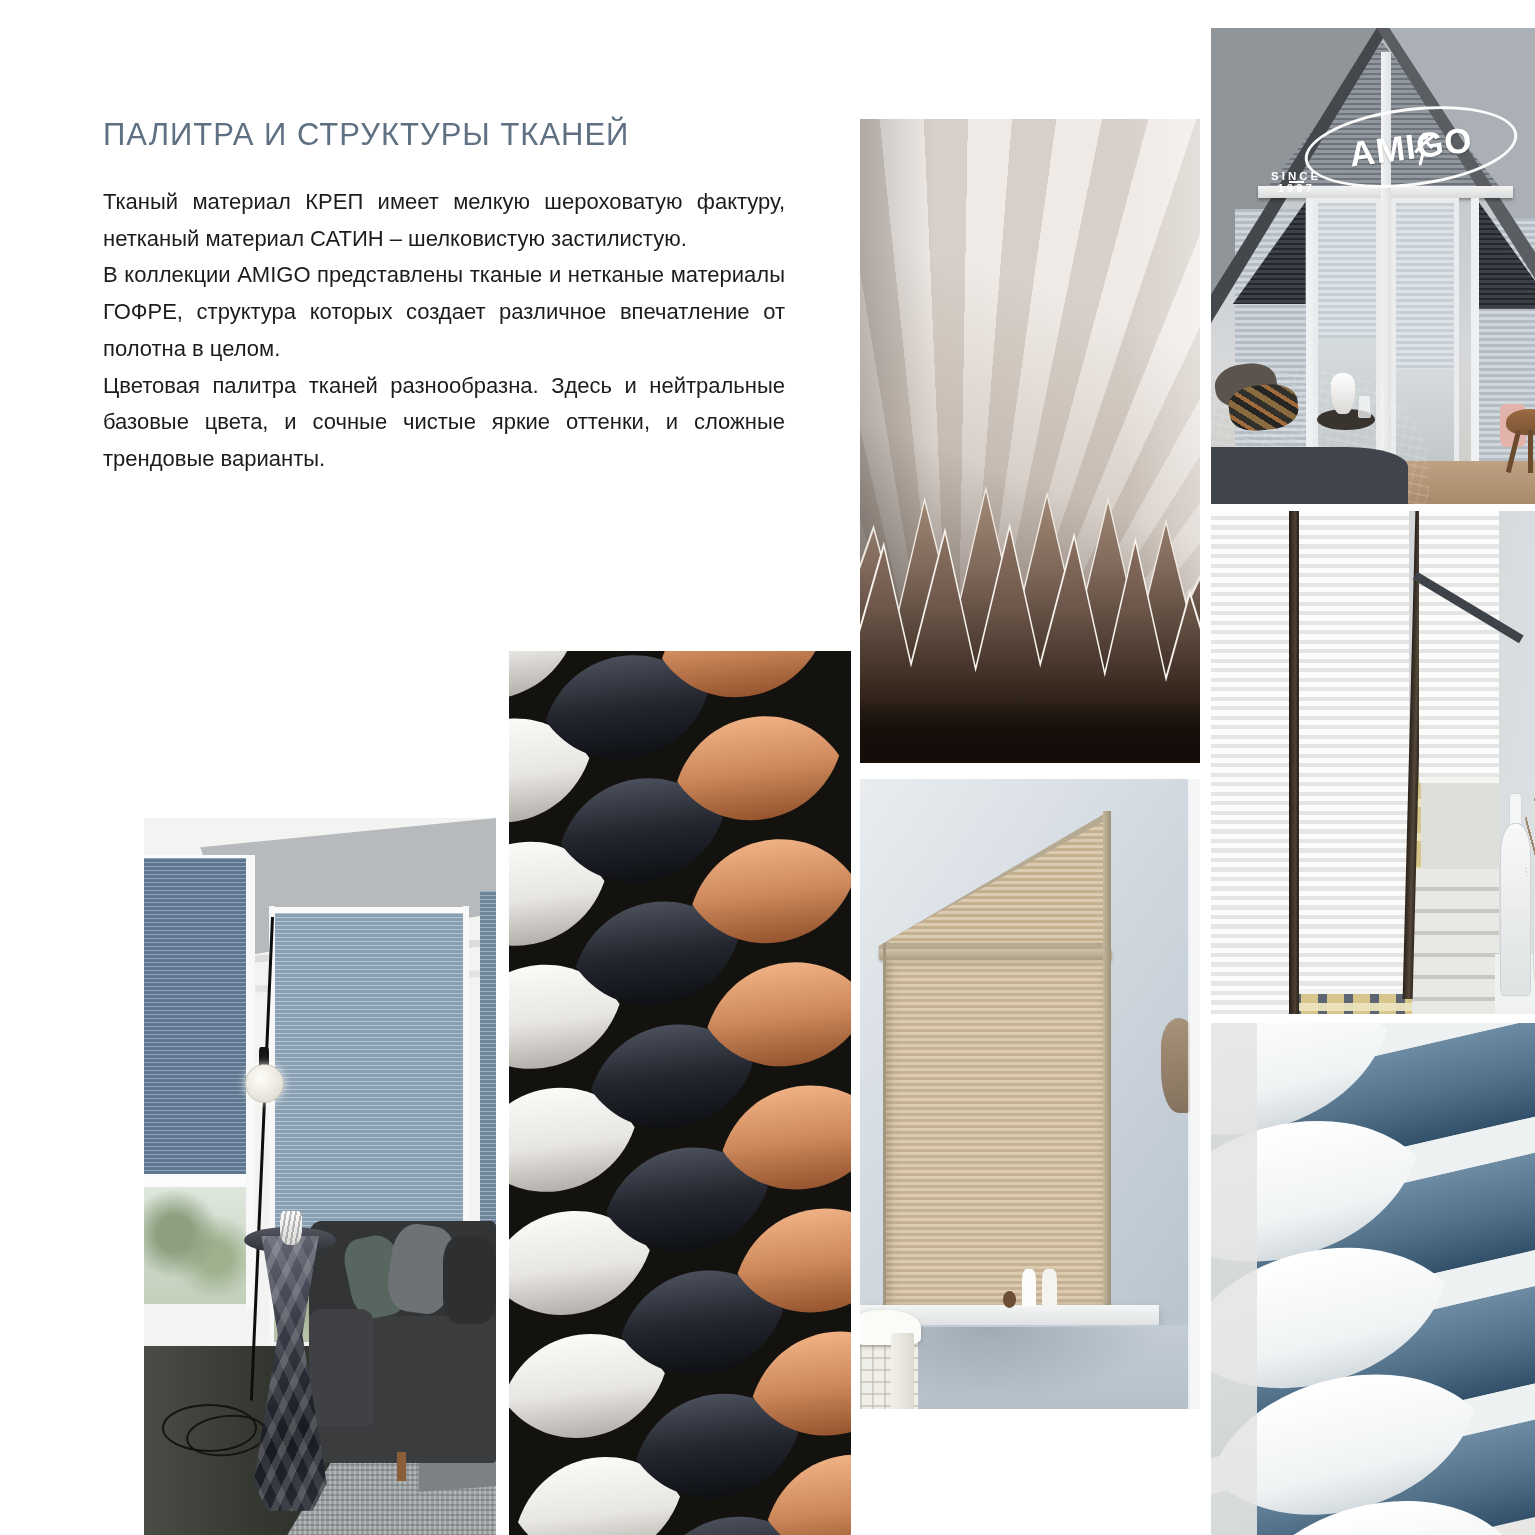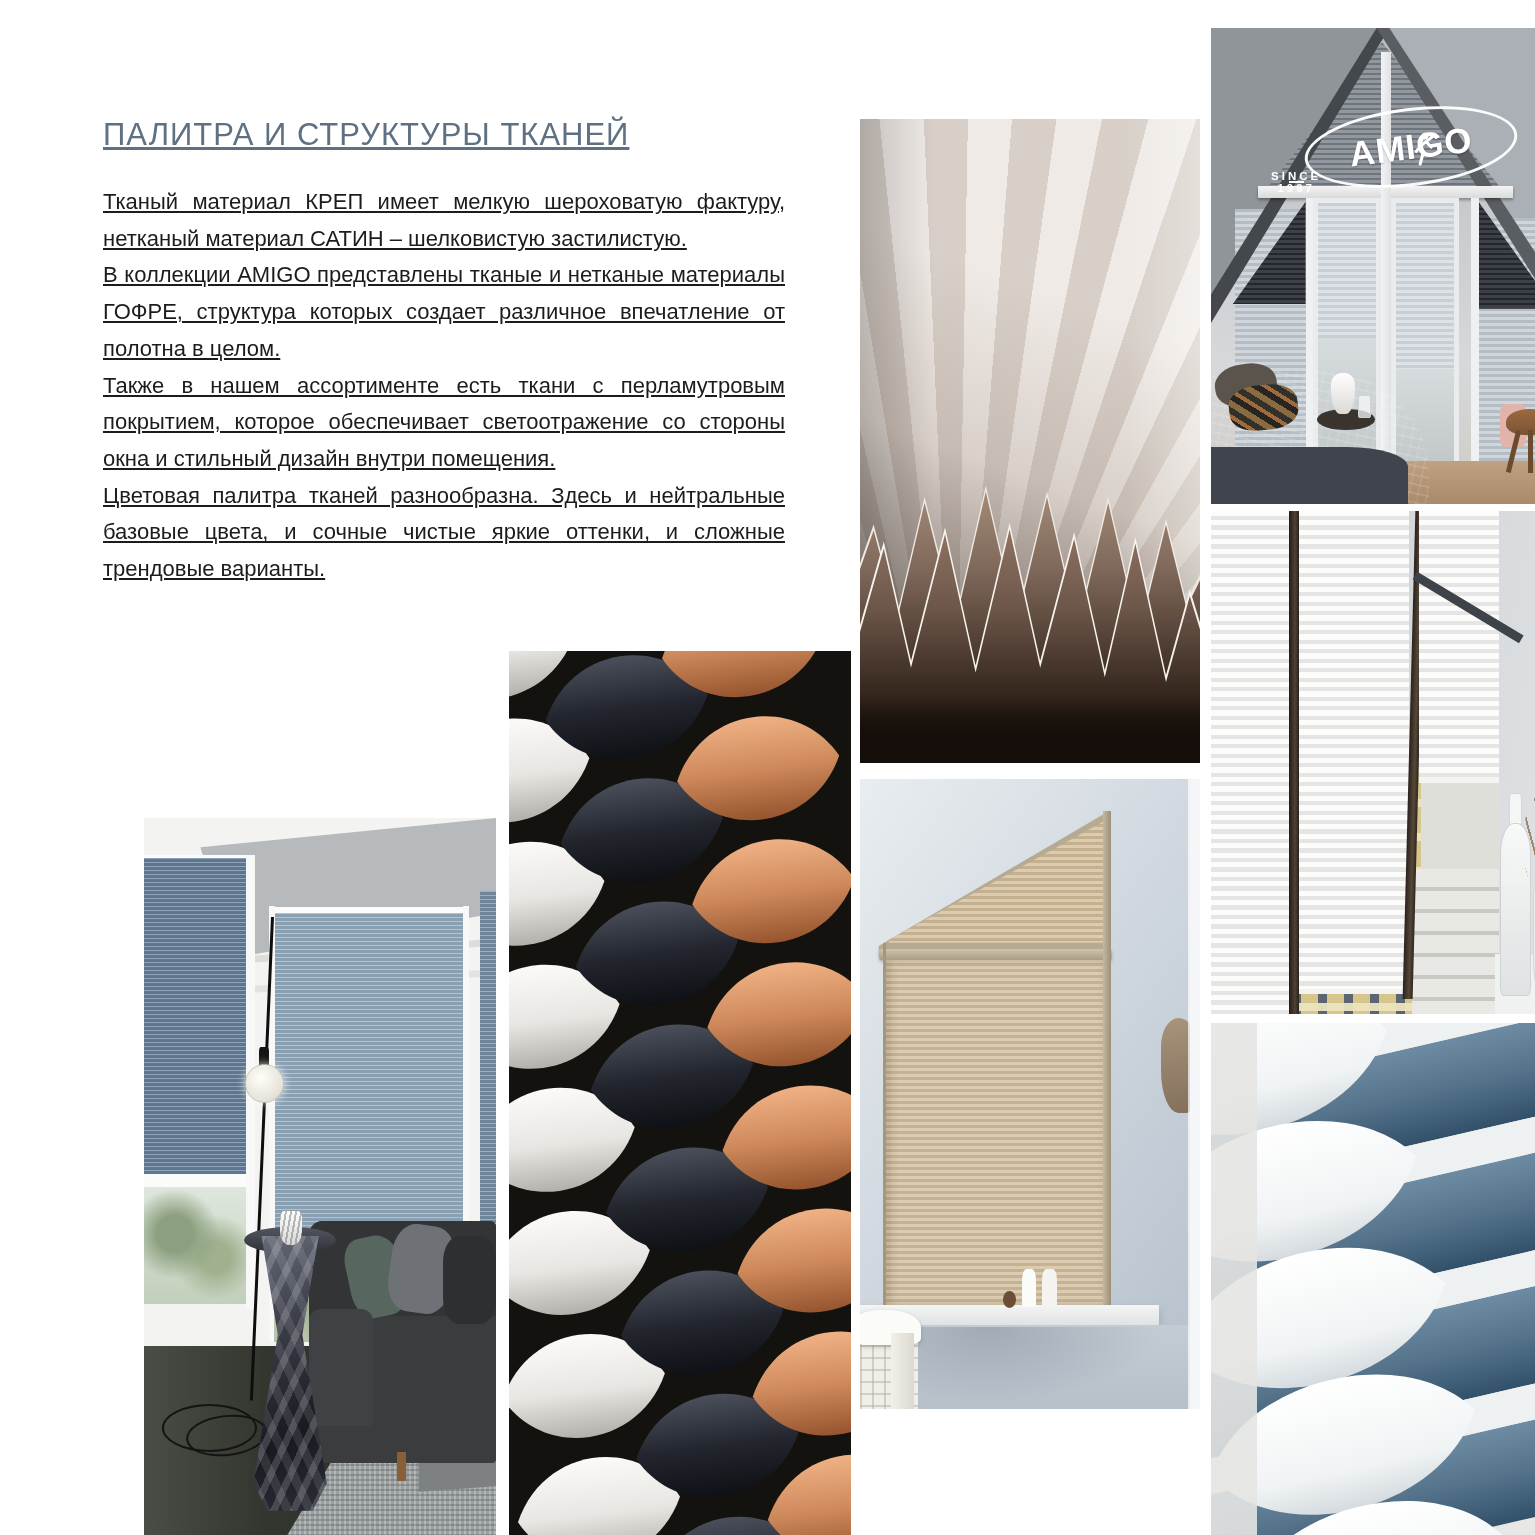--- a/index.html
+++ b/index.html
@@ -5,7 +5,7 @@
   html,body{margin:0;padding:0;}
   body{width:1535px;height:1535px;position:relative;background:#ffffff;overflow:hidden;
        font-family:"Liberation Sans","DejaVu Sans",sans-serif;}
-  .abs{position:absolute;text-decoration:underline;}
+  .abs{position:absolute;}
   .photo{position:absolute;overflow:hidden;}
   .photo *{position:absolute;}
 

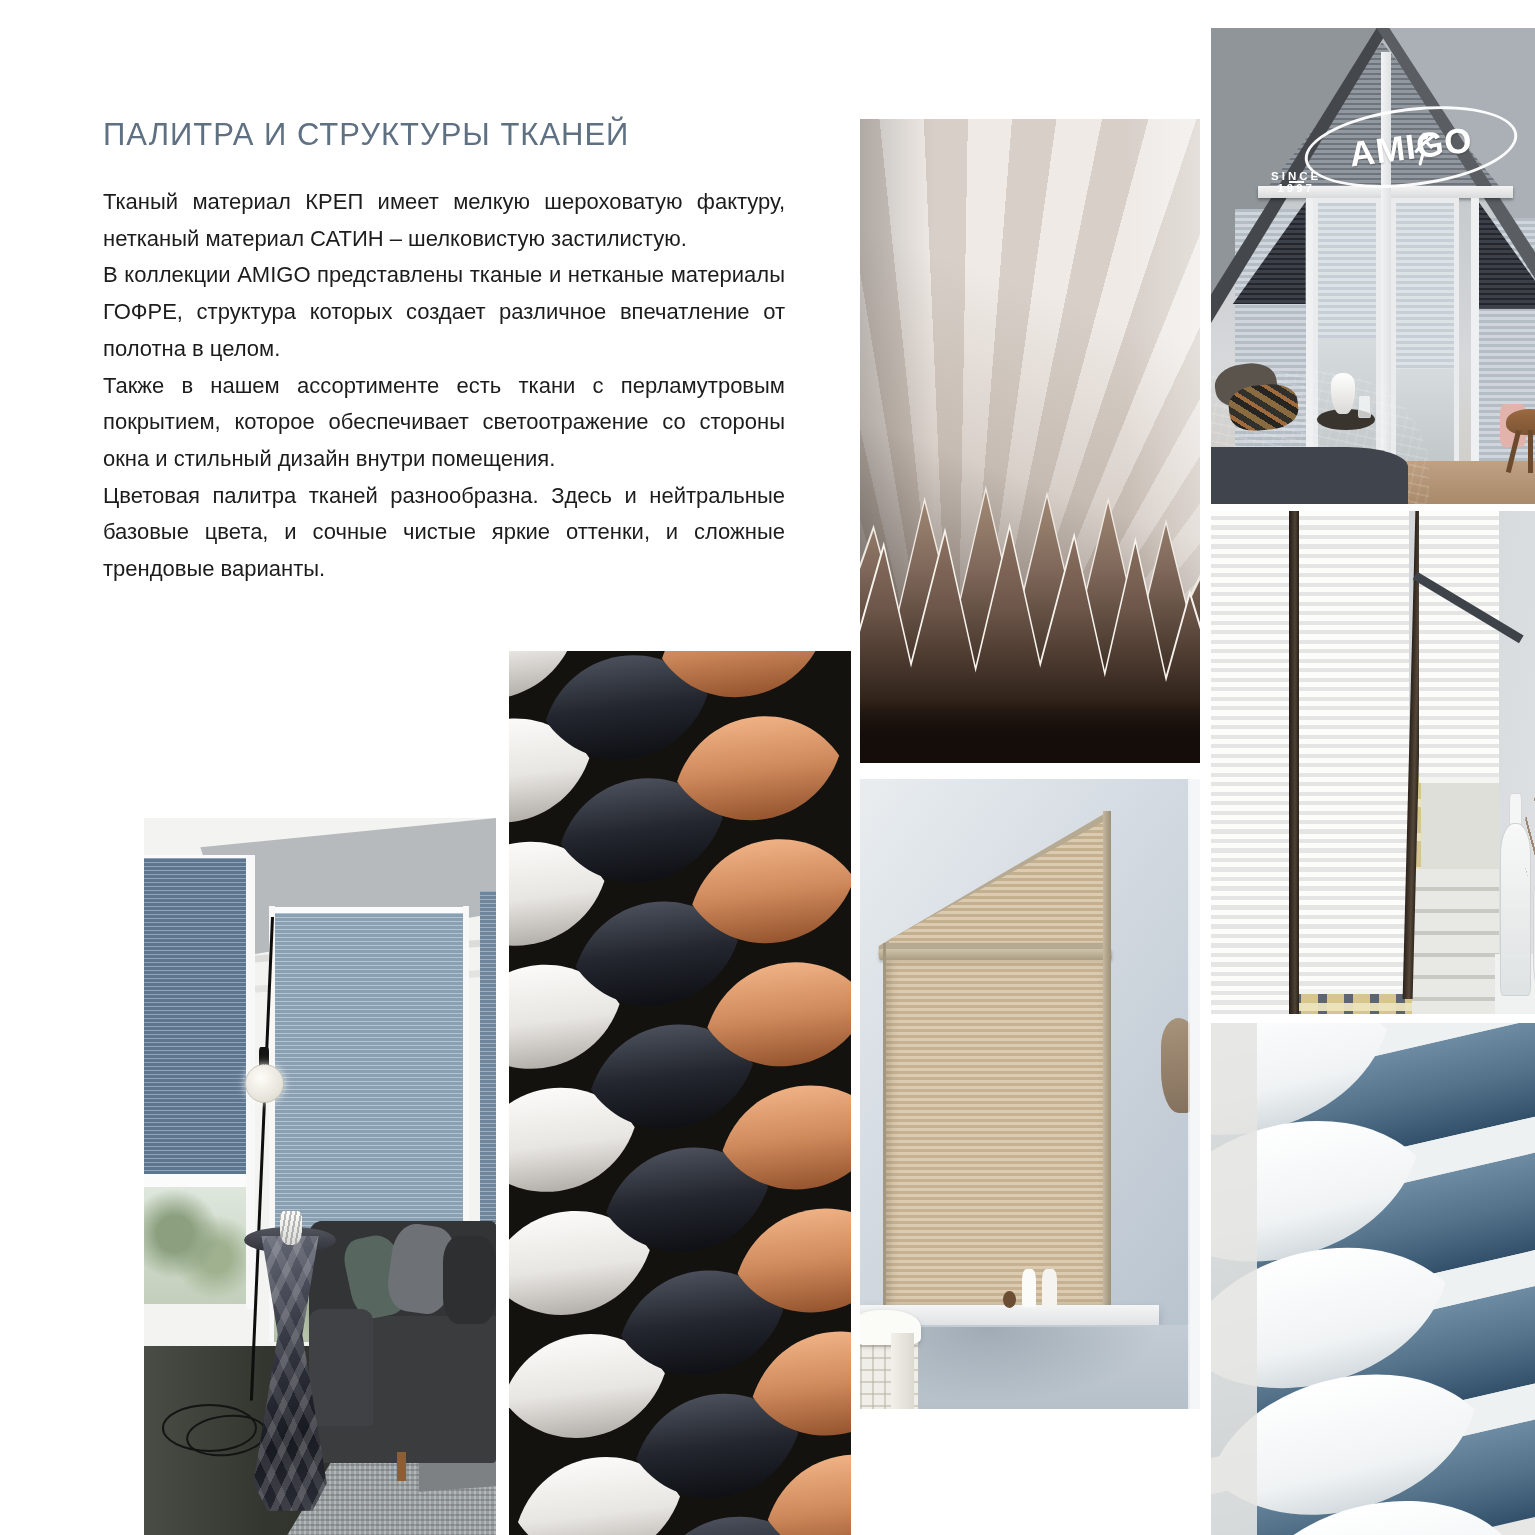--- a/index.html
+++ b/index.html
@@ -171,7 +171,6 @@
 <div id="intro" class="abs">
   <p>Тканый материал КРЕП имеет мелкую шероховатую фактуру, нетканый материал САТИН – шелковистую застилистую.</p>
   <p>В коллекции AMIGO представлены тканые и нетканые материалы ГОФРЕ, структура которых создает различное впечатление от полотна в целом.</p>
-  <p>Также в нашем ассортименте есть ткани с перламутровым покрытием, которое обеспечивает светоотражение со стороны окна и стильный дизайн внутри помещения.</p>
   <p>Цветовая палитра тканей разнообразна. Здесь и нейтральные базовые цвета, и сочные чистые яркие оттенки, и сложные трендовые варианты.</p>
 </div>
 

